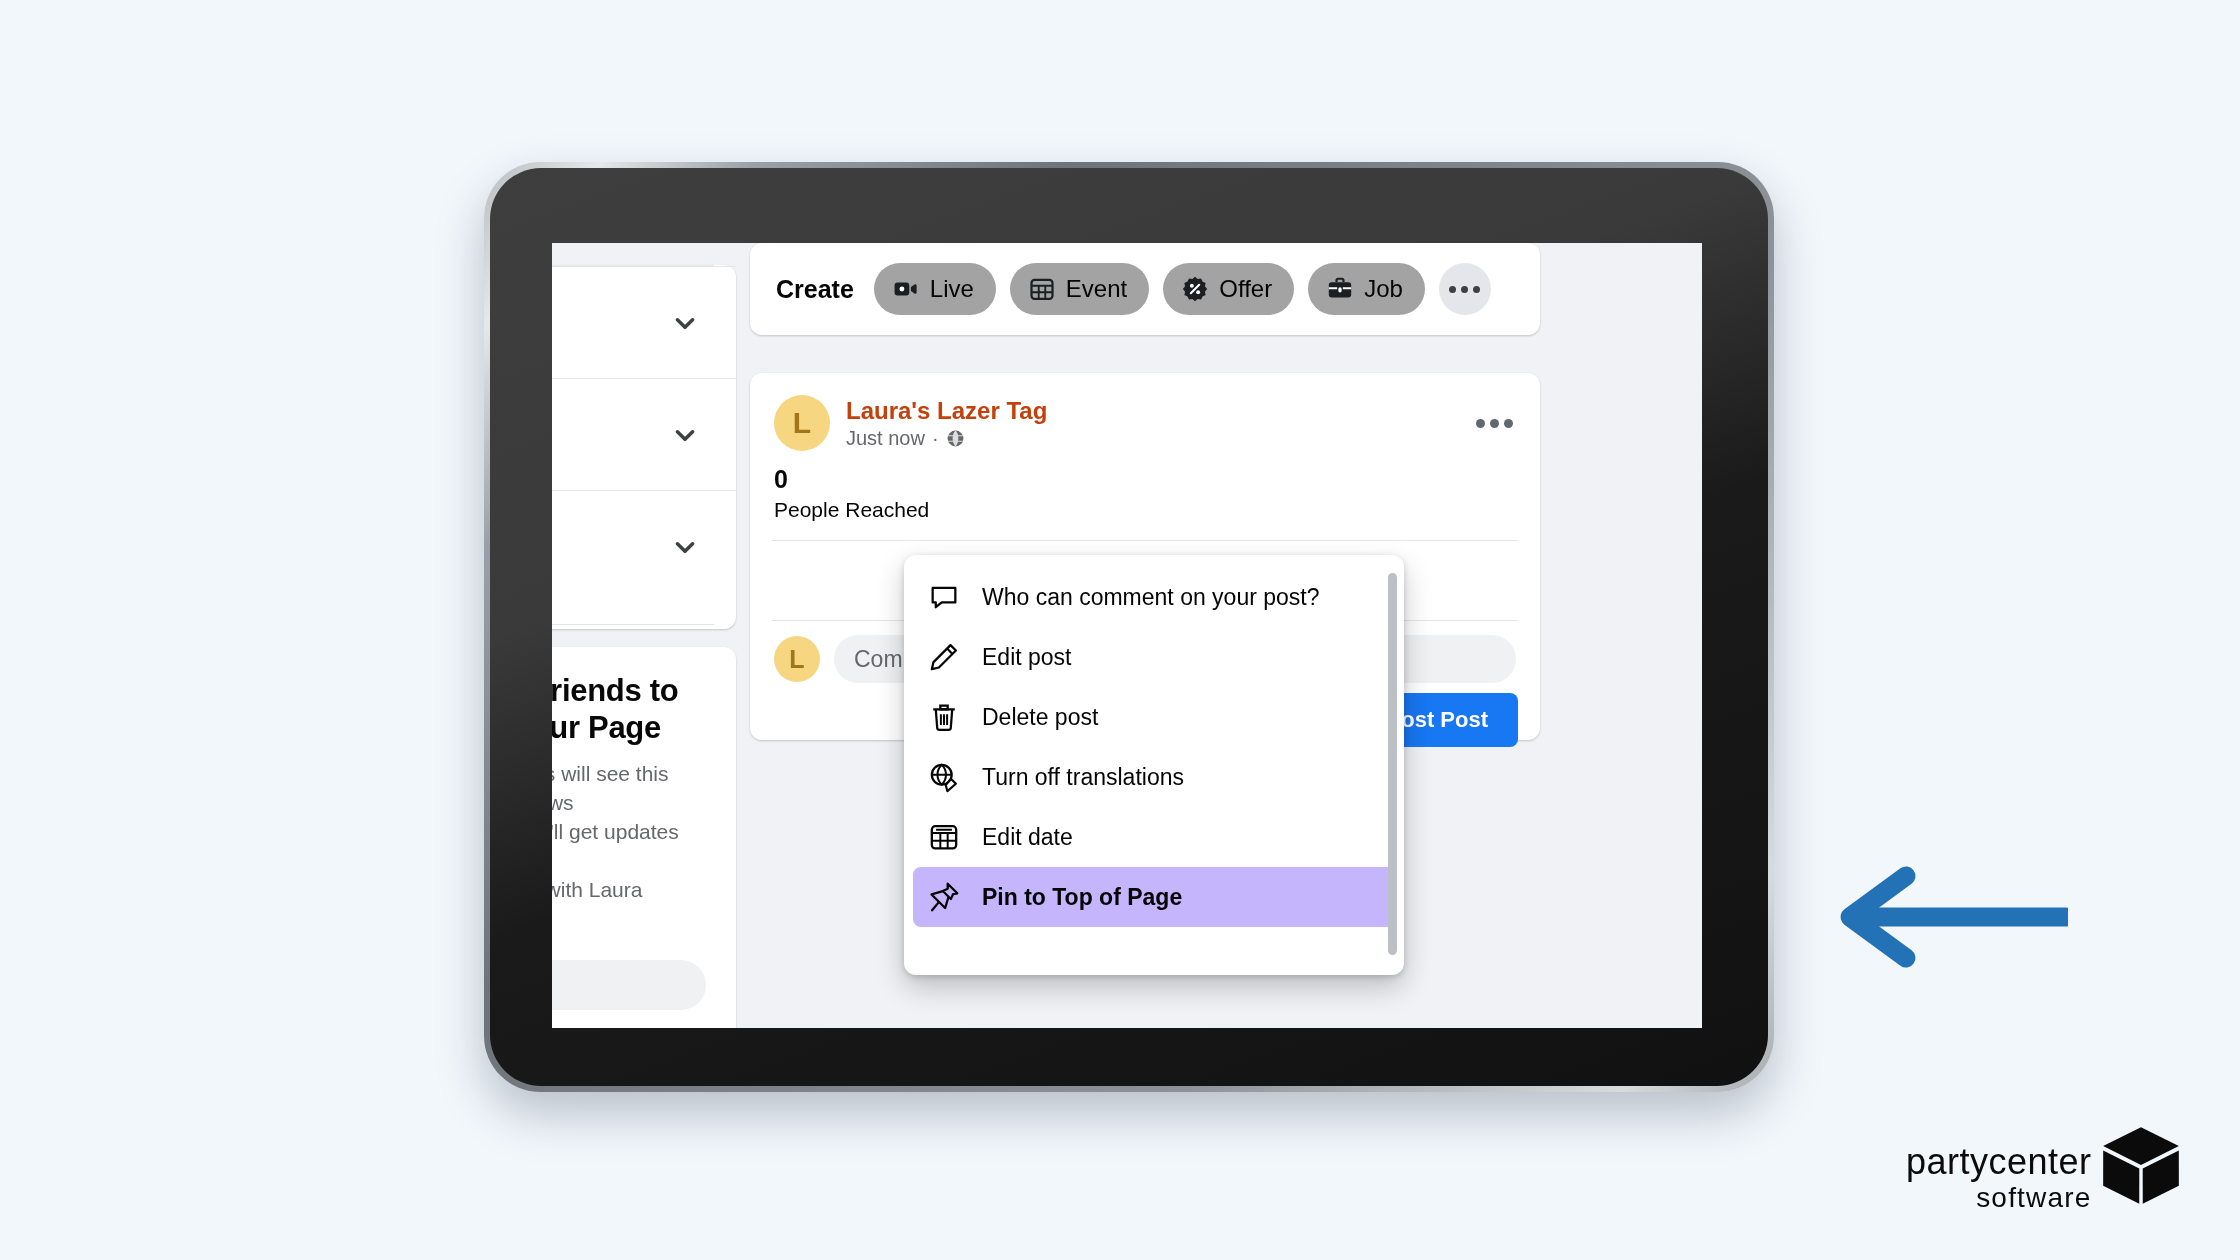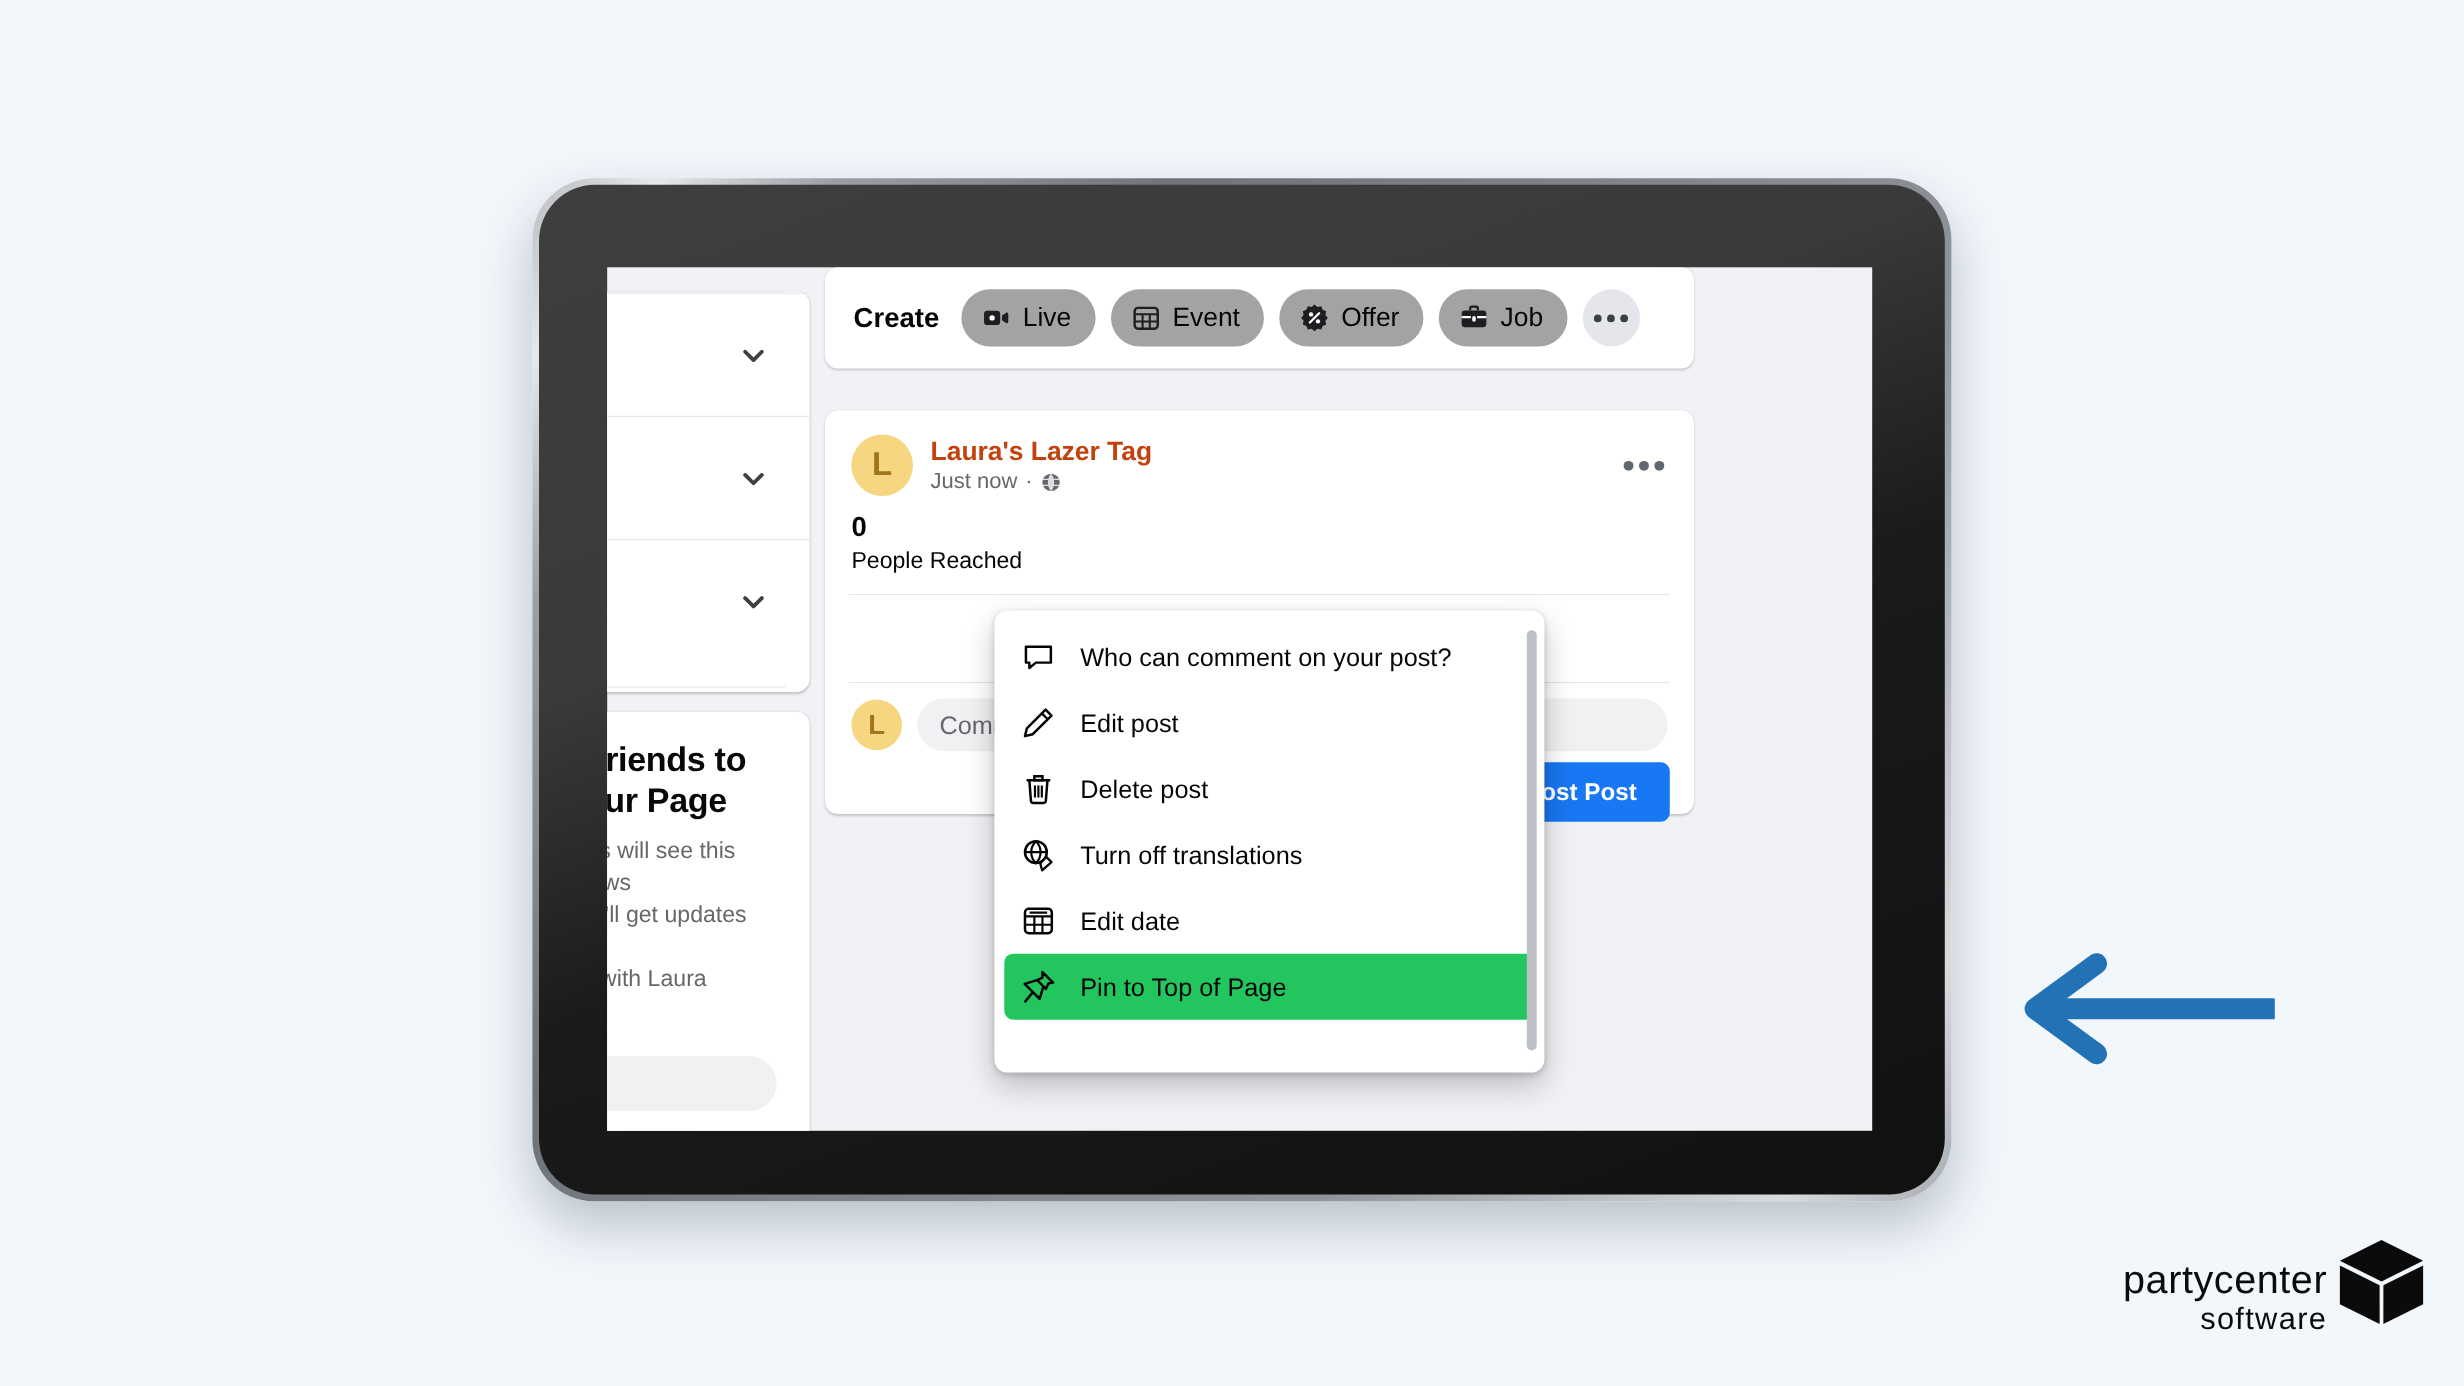--- a/index.html
+++ b/index.html
@@ -189,7 +189,7 @@
     font-size: 23px; color: #050505;
     white-space: nowrap;
   }
-  .menu-item.hl { background:#22c55e; }
+  .menu-item.hl { background:#c4b5fd;font-weight:bold; }
   .menu-ico { width: 34px; height: 34px; flex:0 0 auto; display:block; }
   .menu-scrollbar {
     position:absolute; right: -2px; top: 6px;

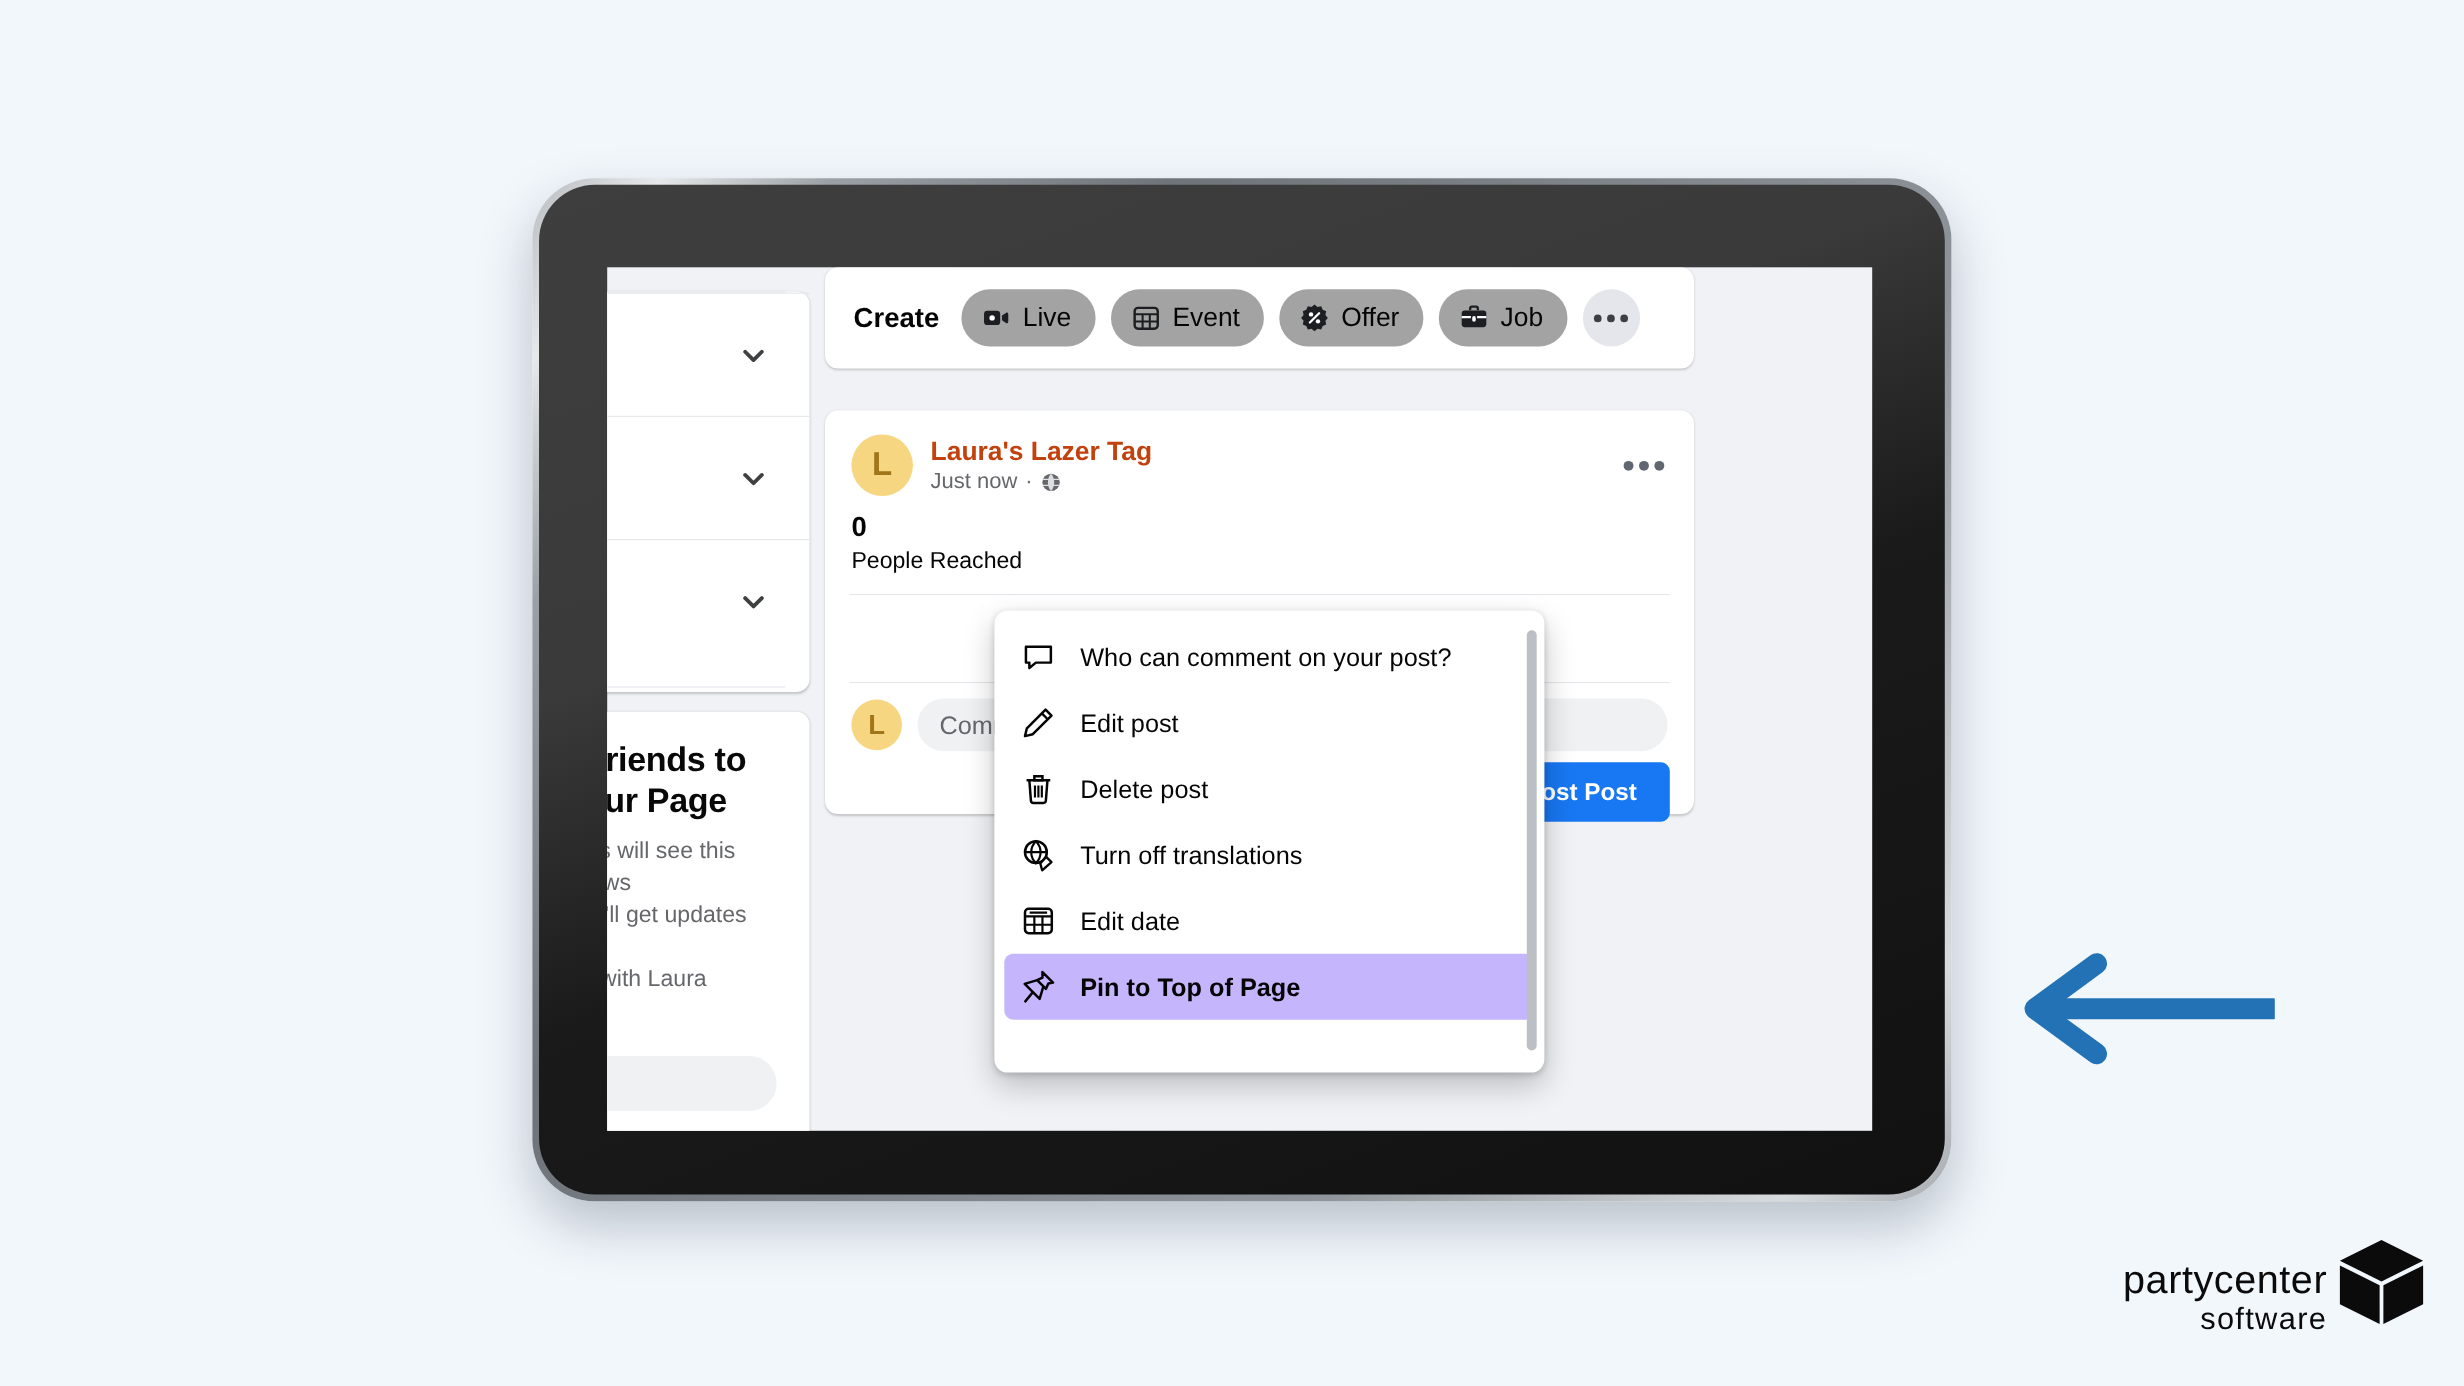--- a/index.html
+++ b/index.html
@@ -203,7 +203,7 @@
   
   .logo { position:absolute; left: 1906px; top: 1122px; display:flex; align-items:flex-end; gap: 6px; }
   .logo-text { text-align:right; line-height:1; }
-  .logo-line1 { font-size: 36px; letter-spacing:.5px; color:#0b0b0b; font-family:"Liberation Sans", sans-serif;margin-left:24px; }
+  .logo-line1 { font-size: 36px; letter-spacing:.5px; color:#0b0b0b; font-family:"Liberation Sans", sans-serif; }
   .logo-line2 { font-size: 28px; letter-spacing:1.2px; color:#0b0b0b; margin-top:4px; }
 </style>
 </head>

